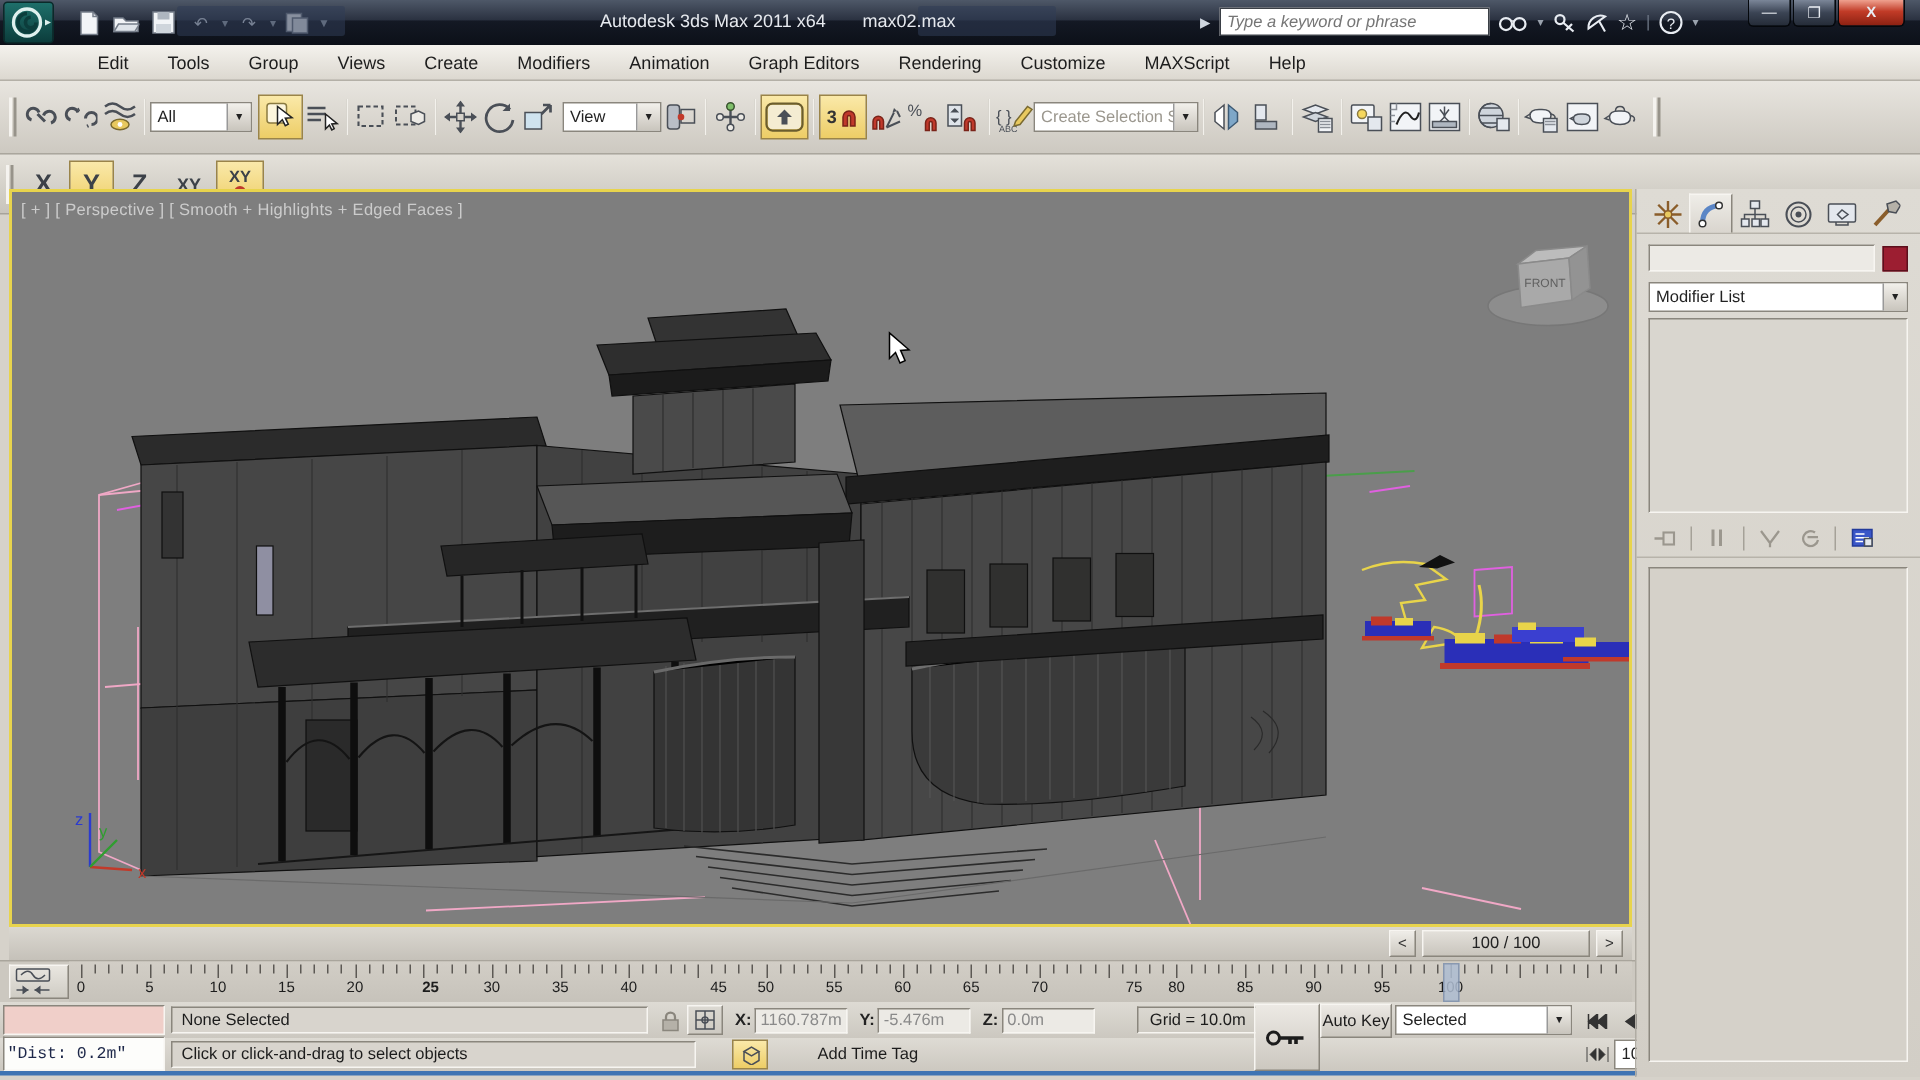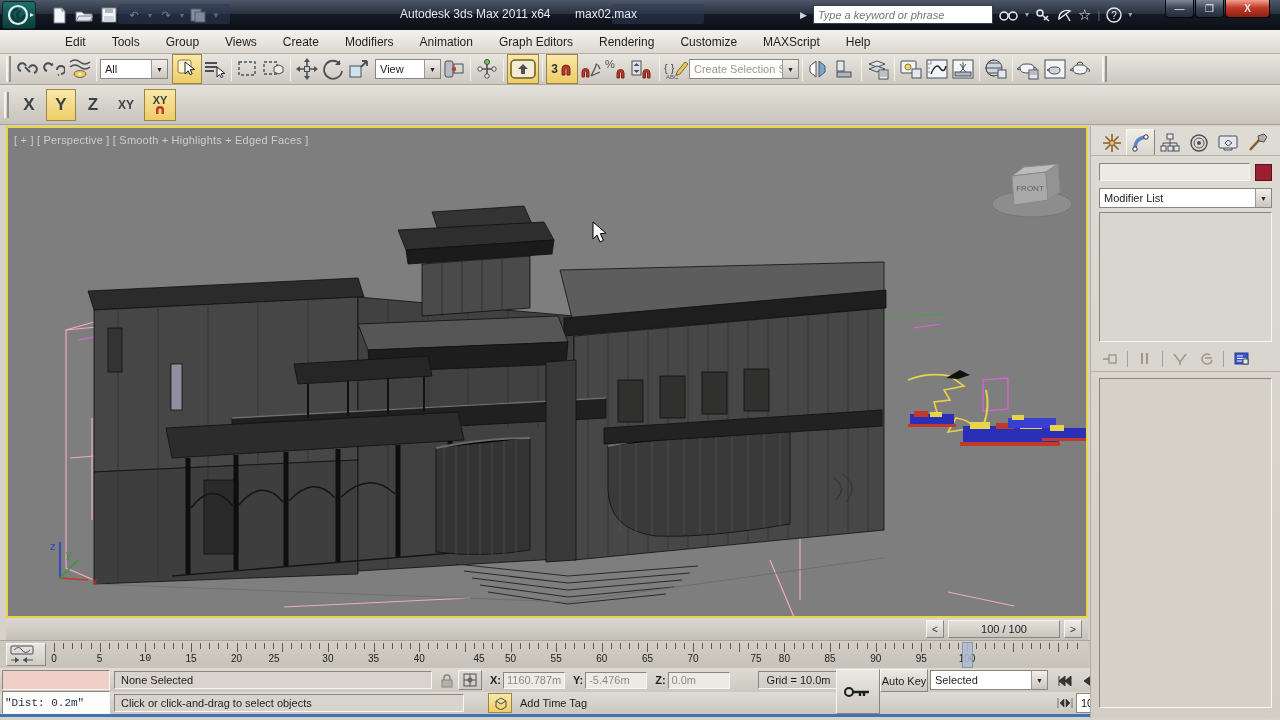--- a/index.html
+++ b/index.html
@@ -29,7 +29,7 @@
   .menubar{height:24px;background:linear-gradient(#f4f2ed,#dcd8d0);display:flex;align-items:center;padding-left:52px;border-bottom:1px solid #b4b0a7;}
   .menu-item{padding:0 13px;font-size:12px;color:#1d1d1d;height:22px;display:flex;align-items:center;}
   
-  .toolbar{height:31px;background:linear-gradient(#e8e5df,#cdc9c1);display:flex;align-items:center;padding-left:2px;border-bottom:1px solid #aaa69d;position:relative;}
+  .toolbar{height:49px;background:linear-gradient(#e8e5df,#cdc9c1);display:flex;align-items:center;padding-left:2px;border-bottom:1px solid #aaa69d;position:relative;}
   .grip{width:5px;height:26px;border-left:2px solid #f5f3ef;border-right:2px solid #97938a;margin:0 4px;}
   .tbtn{width:26px;height:26px;display:flex;align-items:center;justify-content:center;position:relative;}
   .tsep{width:1px;height:24px;background:#9b978e;border-right:1px solid #f3f1ec;margin:0 3px;}

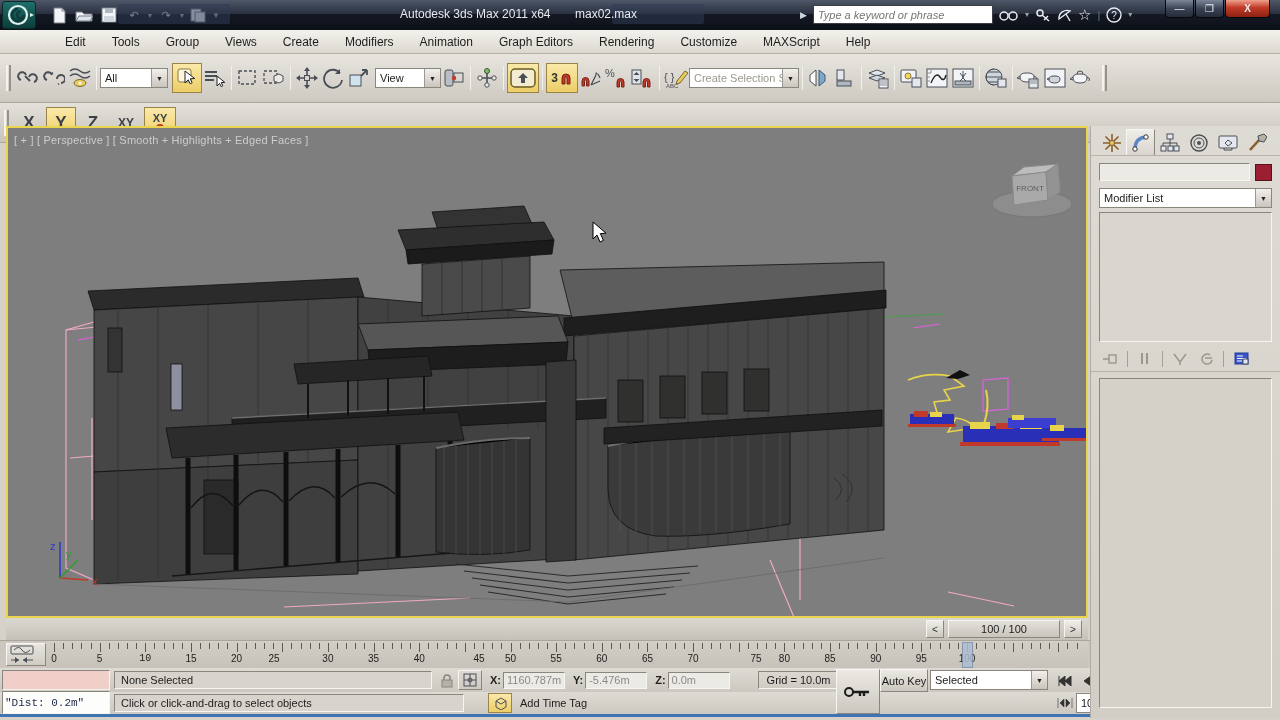--- a/index.html
+++ b/index.html
@@ -590,7 +590,7 @@
       <div class="tick" style="left: 81.04px; height: 6px;"></div>
       <div class="tick" style="left: 90.17px; height: 6px;"></div>
       <div class="tick" style="left: 99.3px; height: 9px;"></div>
-      <div class="tlabel" style="left: 99.3px; font-family: Liberation Mono, monospace;">10</div>
+      <div class="tlabel" style="left: 99.3px;">10</div>
       <div class="tick" style="left: 108.43px; height: 6px;"></div>
       <div class="tick" style="left: 117.56px; height: 6px;"></div>
       <div class="tick" style="left: 126.69px; height: 6px;"></div>

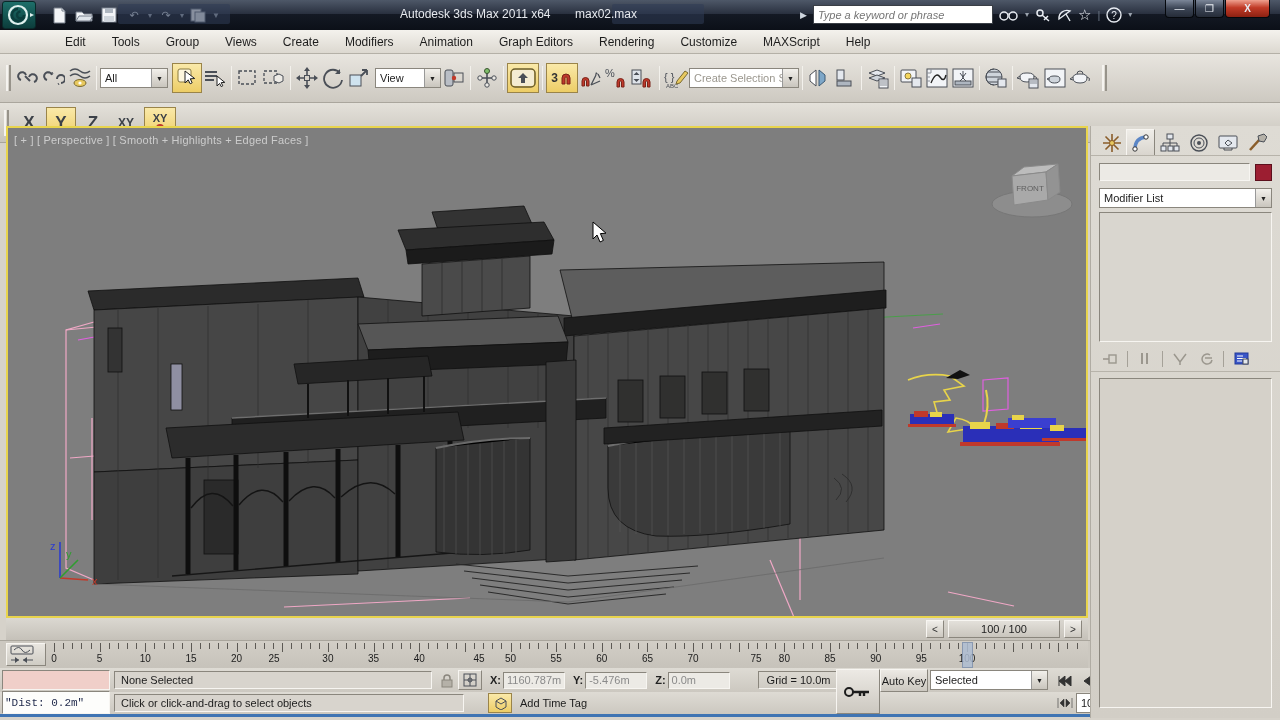--- a/index.html
+++ b/index.html
@@ -608,7 +608,7 @@
       <div class="tick" style="left: 217.99px; height: 6px;"></div>
       <div class="tick" style="left: 227.12px; height: 6px;"></div>
       <div class="tick" style="left: 236.25px; height: 9px;"></div>
-      <div class="tlabel" style="left: 228px;">25</div>
+      <div class="tlabel" style="left: 241px; font-weight: bold;">25</div>
       <div class="tick" style="left: 245.38px; height: 6px;"></div>
       <div class="tick" style="left: 254.51px; height: 6px;"></div>
       <div class="tick" style="left: 263.64px; height: 6px;"></div>

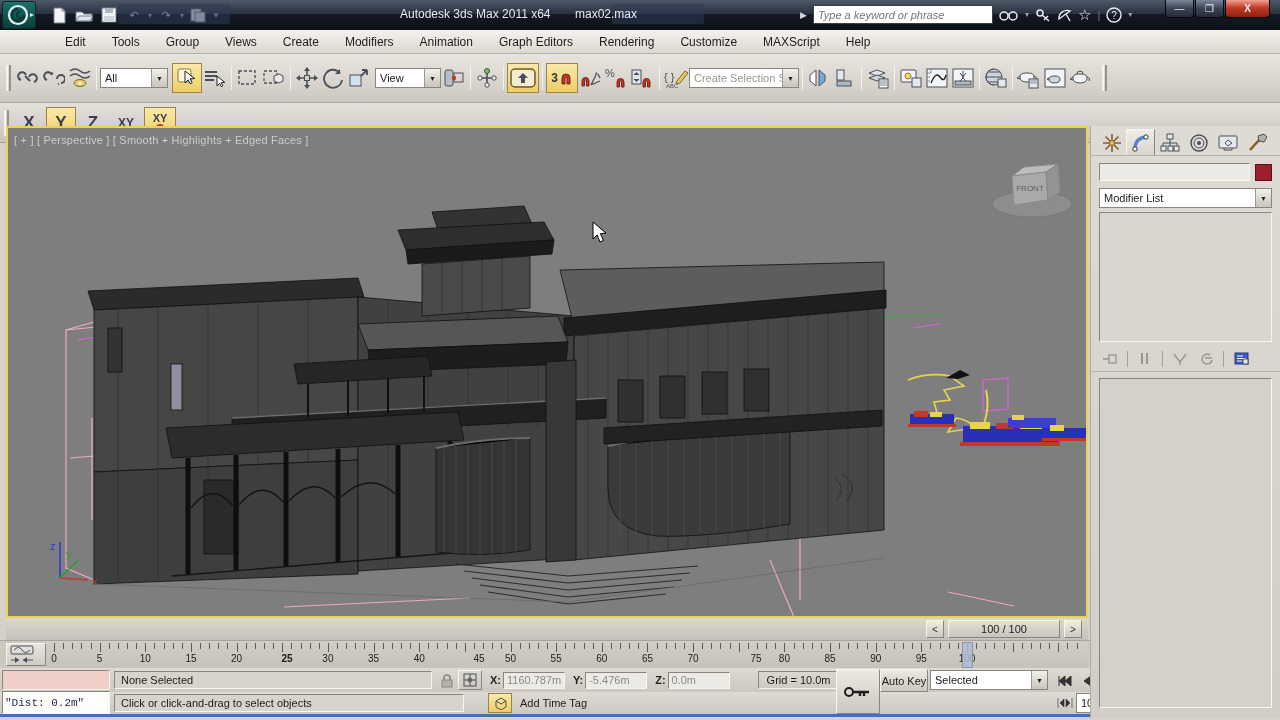--- a/index.html
+++ b/index.html
@@ -64,7 +64,7 @@
   .statfield{height:18px;background:#d8d4cd;display:flex;align-items:center;padding-left:6px;color:#1c1c1c;}
   .coord-lab{font-weight:bold;color:#222;margin:0 2px 0 8px;}
   .coord-fld{width:62px;height:17px;background:#eceae5;color:#8a8a8a;display:flex;align-items:center;padding-left:3px;font-size:11px;}
-  .panelflat{height:18px;display:flex;align-items:center;padding:0 8px;color:#1c1c1c;}
+  .panelflat{height:18px;display:flex;align-items:center;padding:0 8px;color:#1c1c1c;margin-left:25px;}
   .btn{background:linear-gradient(#ece9e4,#ccc8c0);display:flex;align-items:center;justify-content:center;color:#1c1c1c;}
   .navic{width:22px;height:20px;display:flex;align-items:center;justify-content:center;}
   

